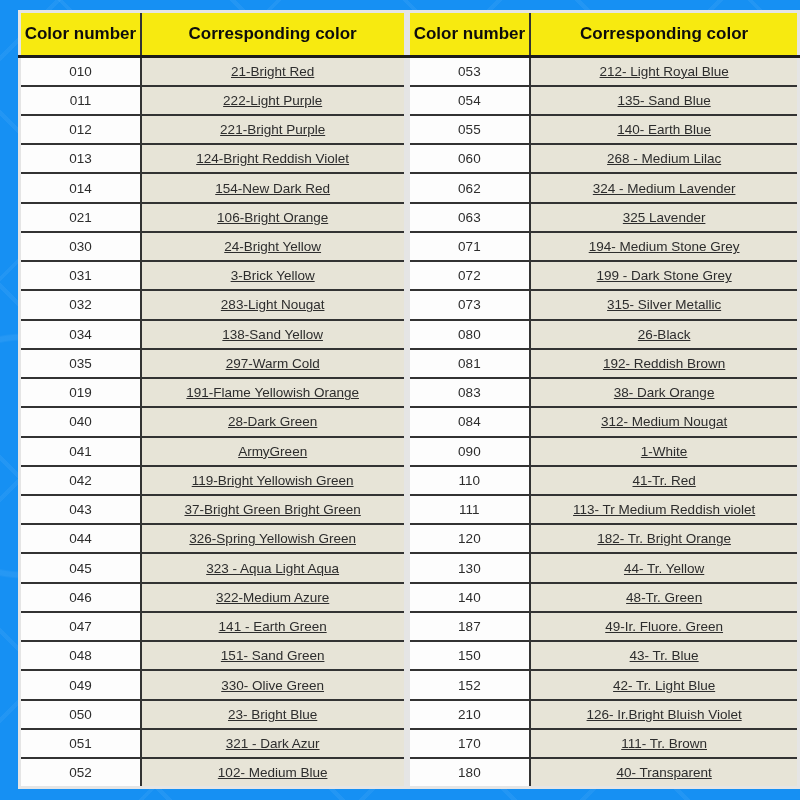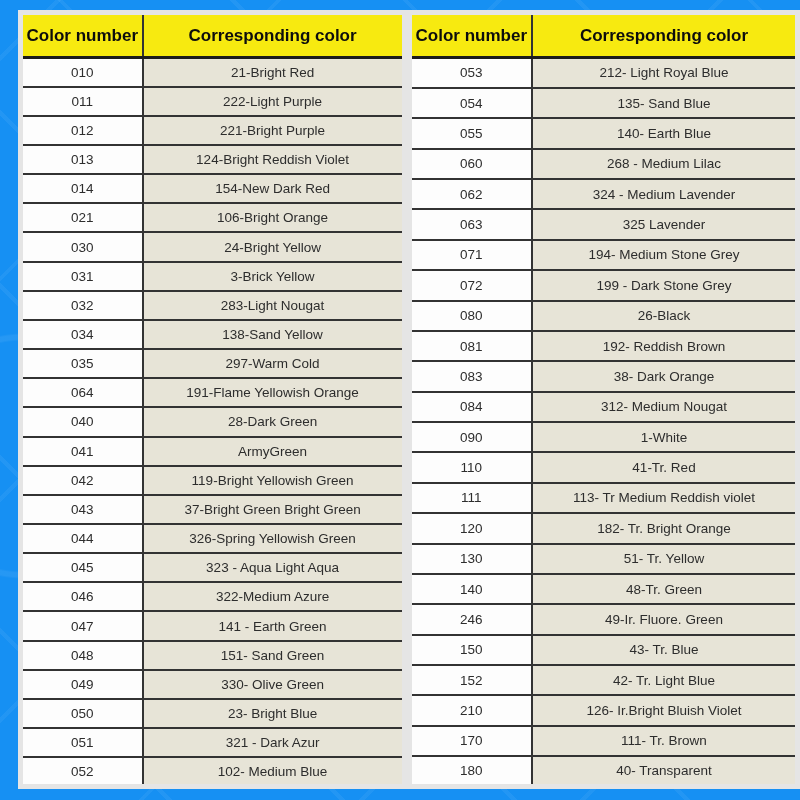--- a/index.html
+++ b/index.html
@@ -26,7 +26,7 @@
   }
   table{
     border-collapse:collapse;table-layout:fixed;height:779px;
-    border:5px solid #e5e5e5;
+    border:3px solid #e5e5e5;
   }
   th,td{
     border:2px solid var(--border-color);

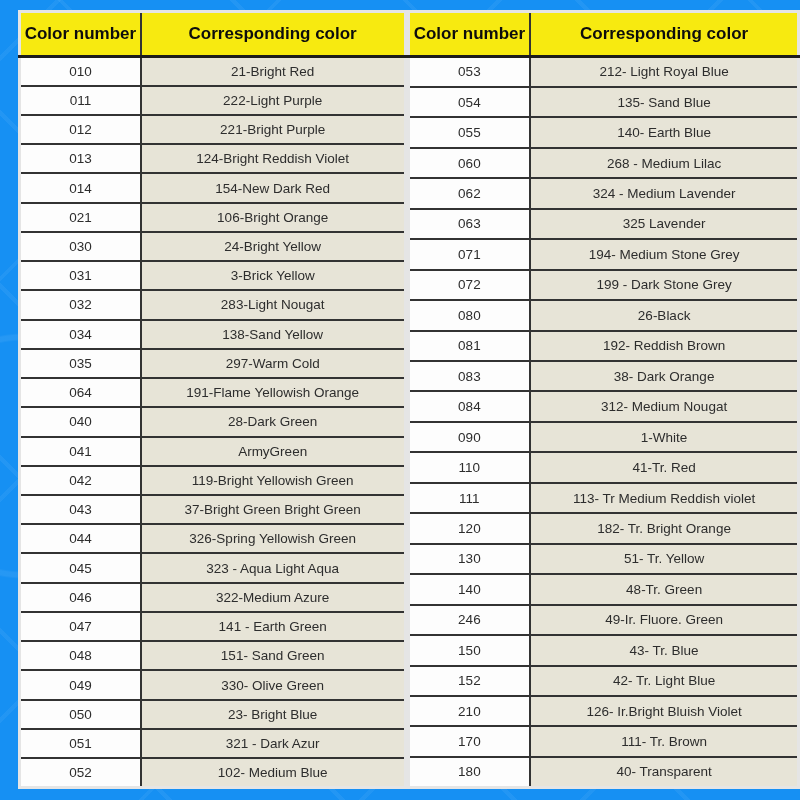--- a/index.html
+++ b/index.html
@@ -42,7 +42,7 @@
   }
   td{font-size:13.5px;color:var(--text-color);}
   td.num{background:var(--number-cell-bg);}
-  td.colorname{background:var(--color-cell-bg);}
+  td.colorname{background:var(--color-cell-bg);text-decoration:underline;}
   #left-table .num{width:117px;}
   #left-table .colorname{width:263px;}
   #right-table .num{width:118px;}

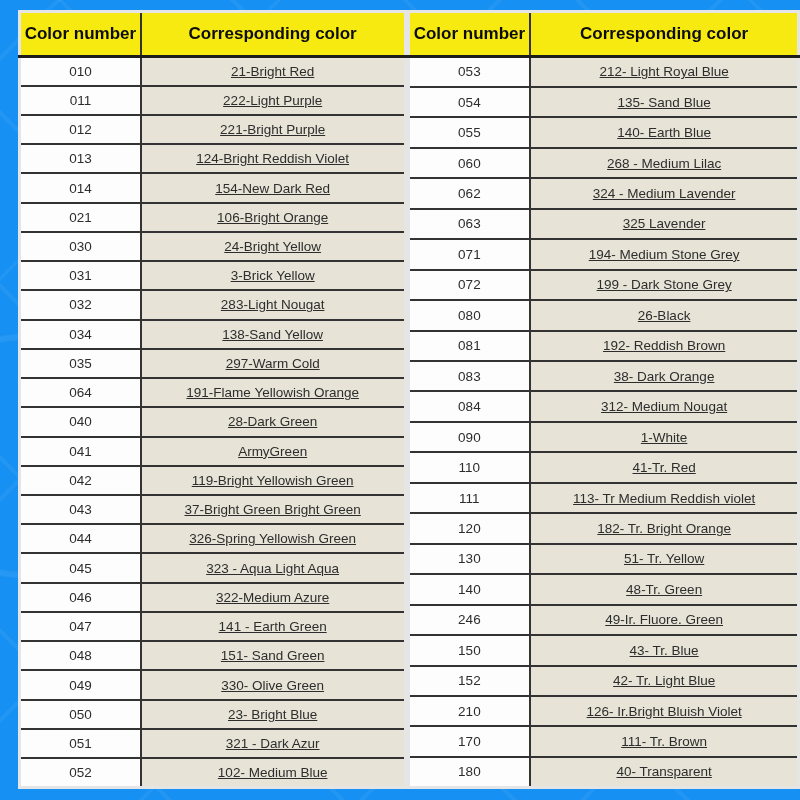--- a/index.html
+++ b/index.html
@@ -237,6 +237,10 @@
     <td class="colorname">199 - Dark Stone Grey</td>
   </tr>
 
+  <tr>
+    <td class="num">073</td>
+    <td class="colorname">315- Silver Metallic</td>
+  </tr>
 
   <tr>
     <td class="num">080</td>

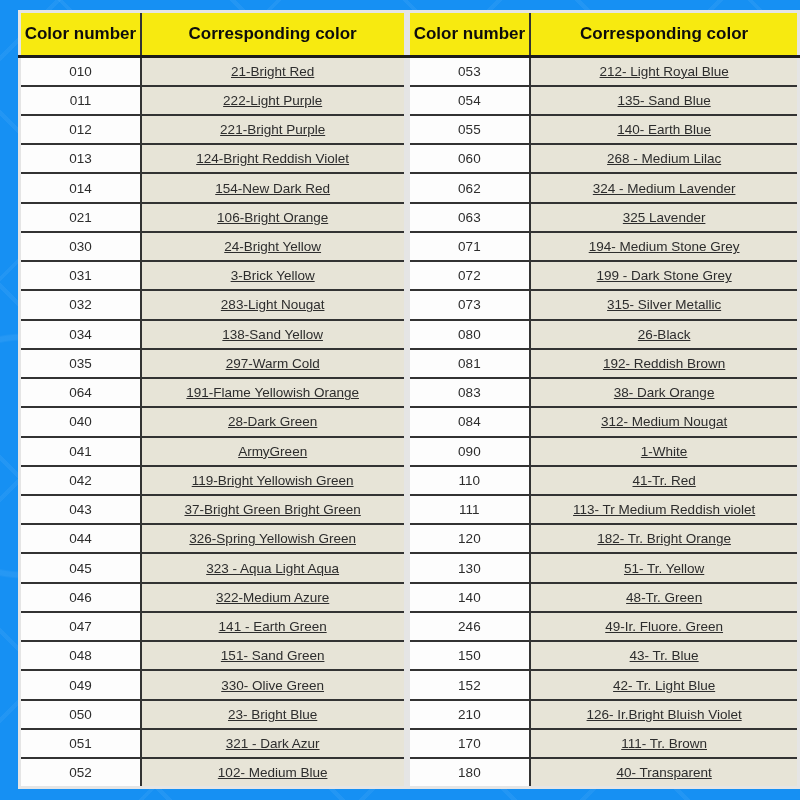--- a/index.html
+++ b/index.html
@@ -118,7 +118,7 @@
   </tr>
 
   <tr>
-    <td class="num">064</td>
+    <td class="num">019</td>
     <td class="colorname">191-Flame Yellowish Orange</td>
   </tr>
 

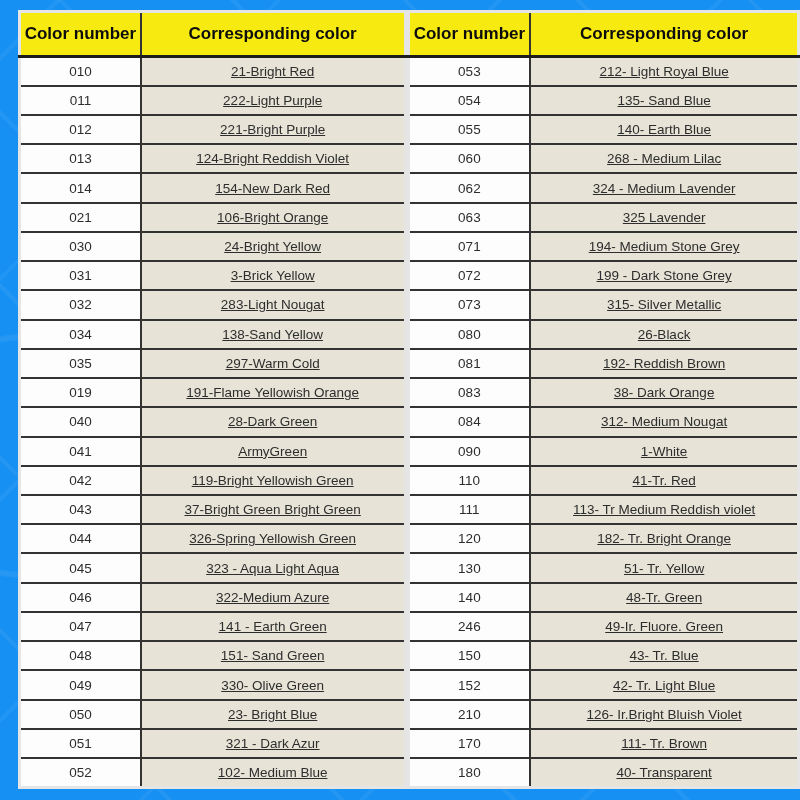--- a/index.html
+++ b/index.html
@@ -285,7 +285,7 @@
 
   <tr>
     <td class="num">130</td>
-    <td class="colorname">51- Tr. Yellow</td>
+    <td class="colorname">44- Tr. Yellow</td>
   </tr>
 
   <tr>

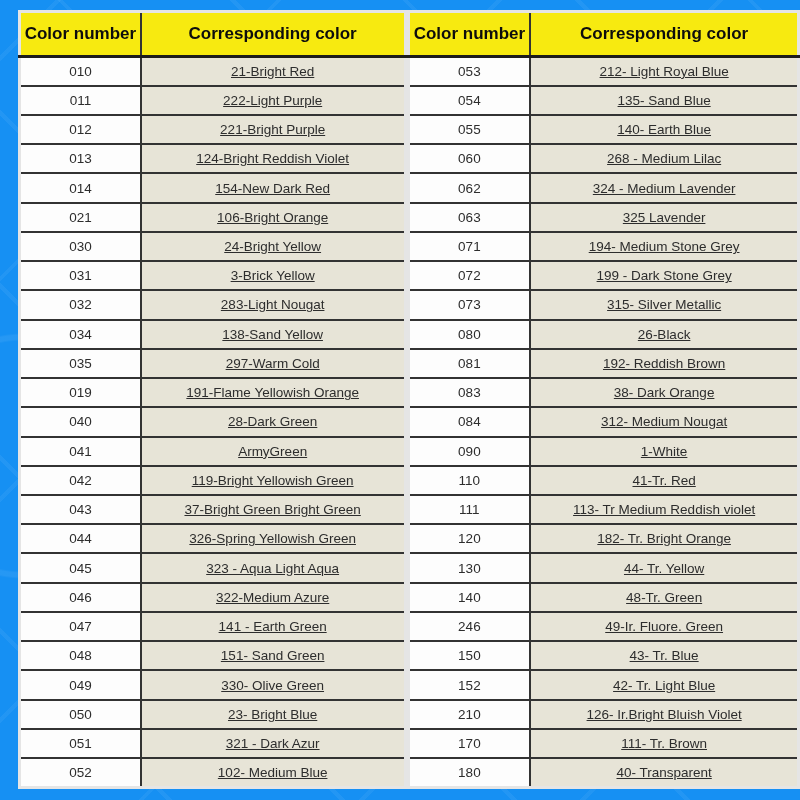--- a/index.html
+++ b/index.html
@@ -294,7 +294,7 @@
   </tr>
 
   <tr>
-    <td class="num">246</td>
+    <td class="num">187</td>
     <td class="colorname">49-Ir. Fluore. Green</td>
   </tr>
 

